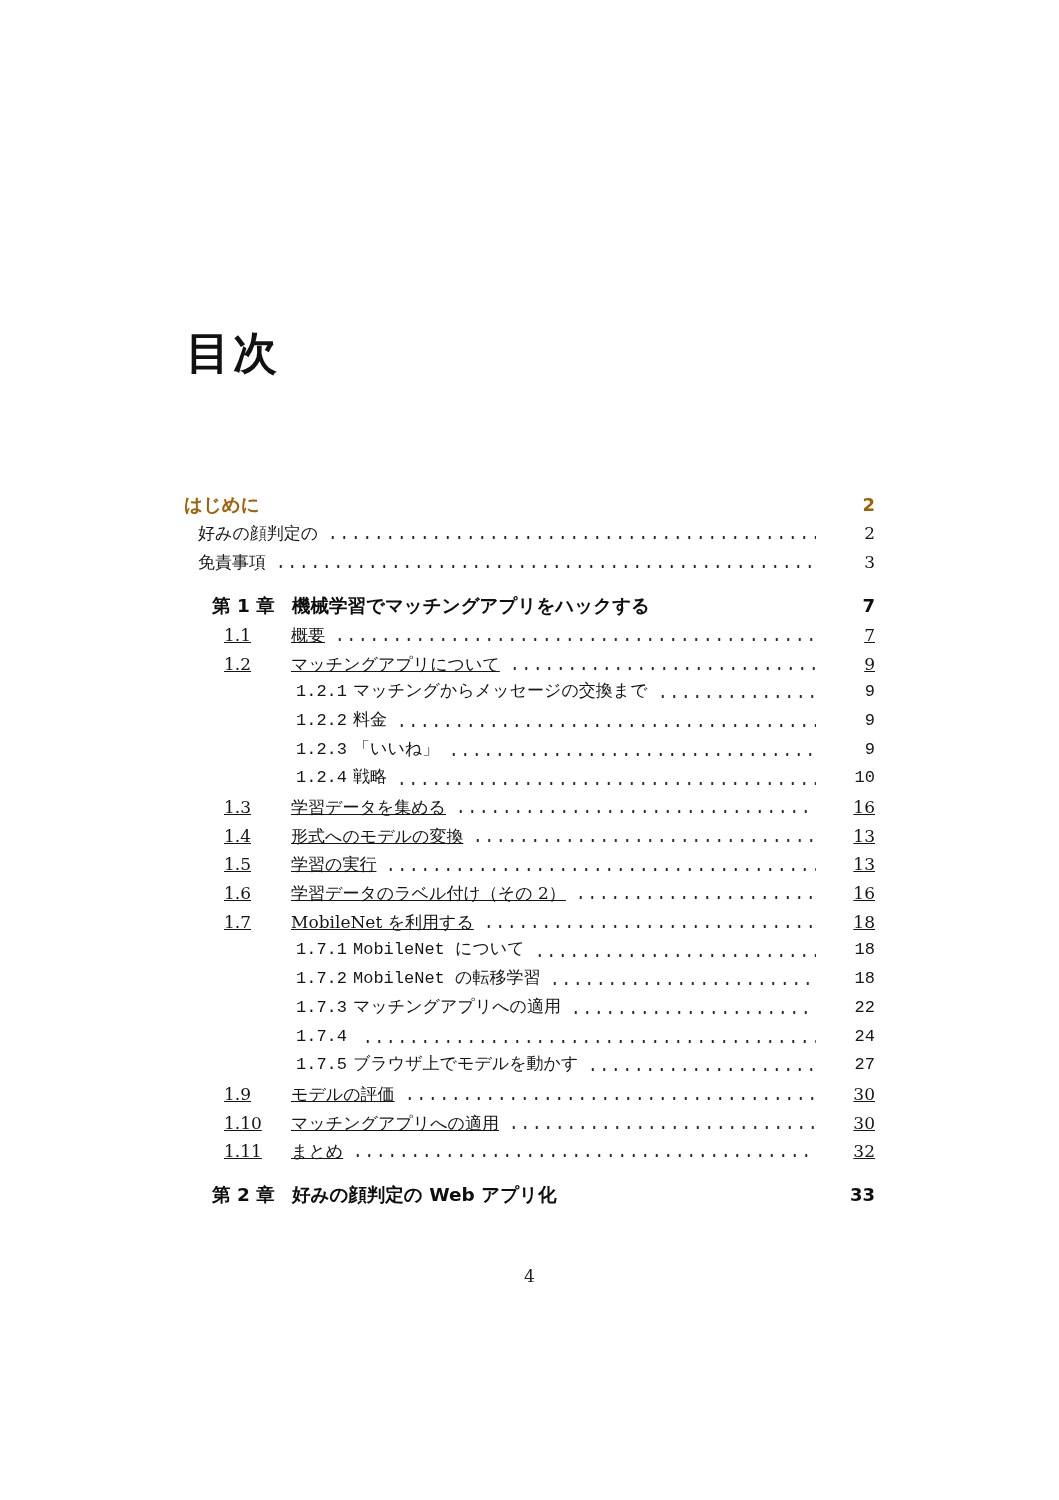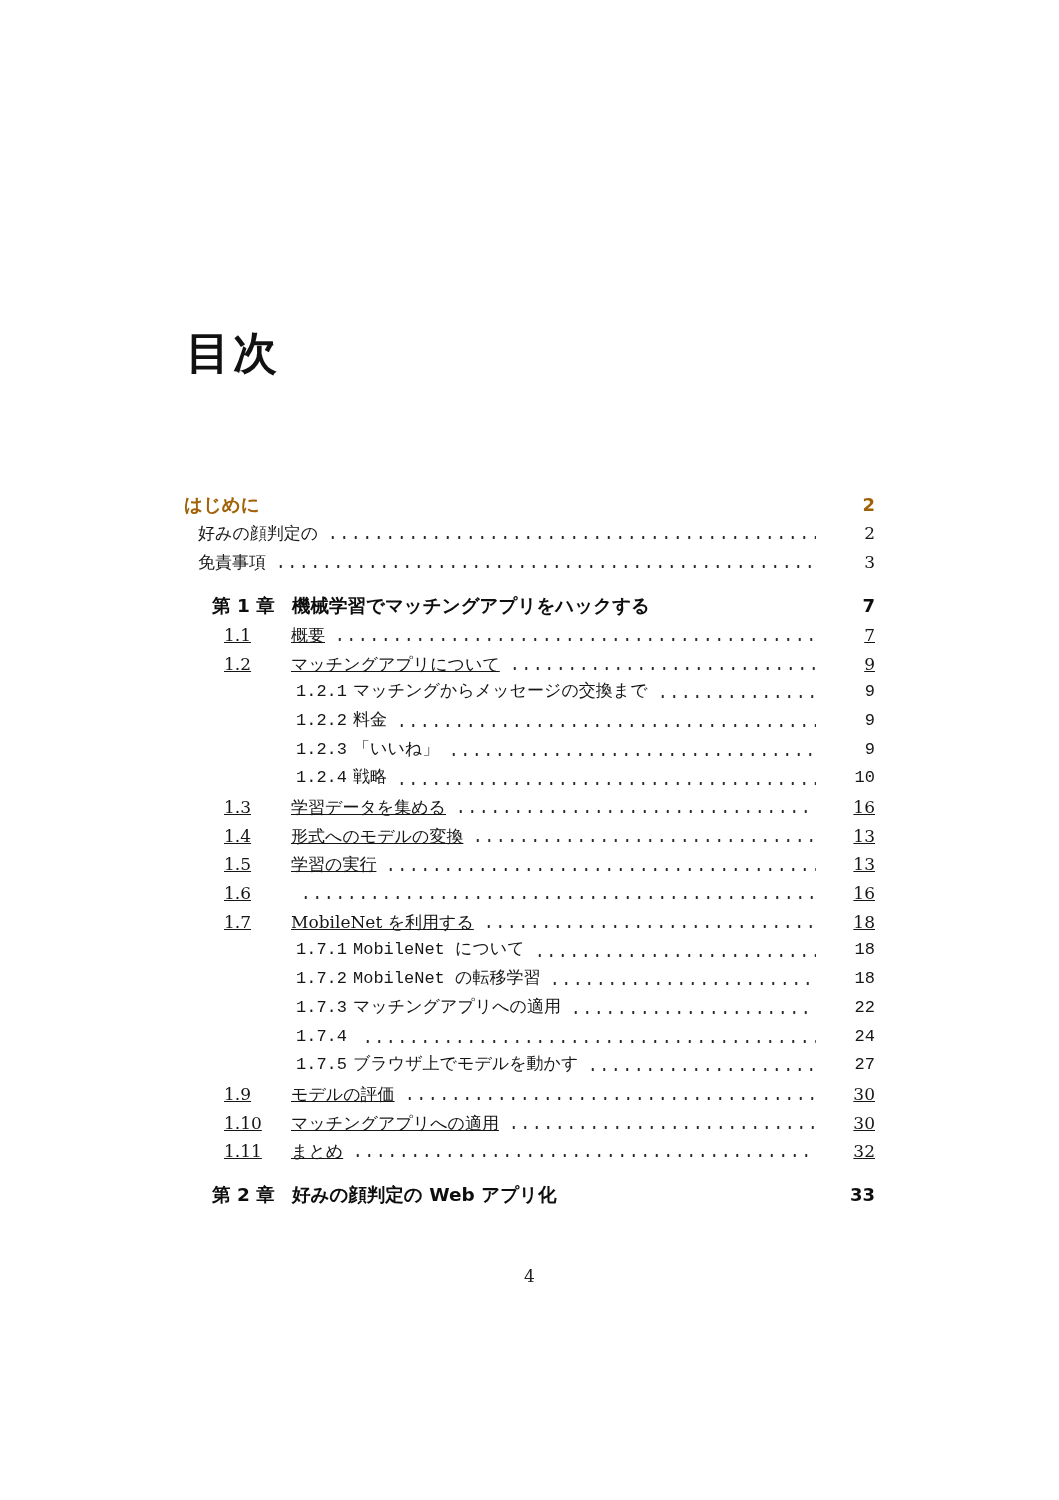--- a/index.html
+++ b/index.html
@@ -226,6 +226,7 @@
 
     <div class="row sec">
       <span class="n">1.6</span>
+      <span class="t">学習データのラベル付け（その 2）</span>
       <span class="leader"></span>
       <span class="p">16</span>
     </div>

